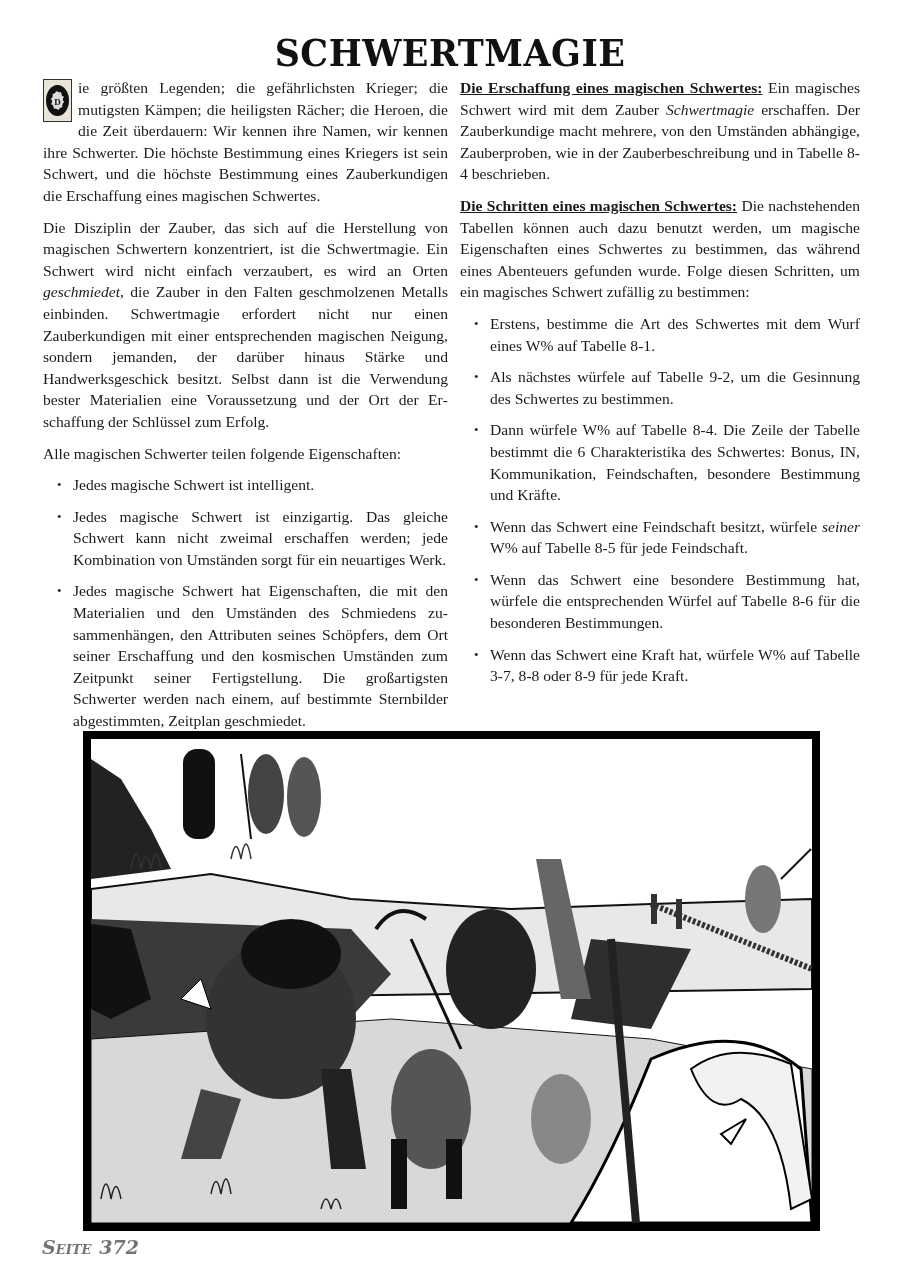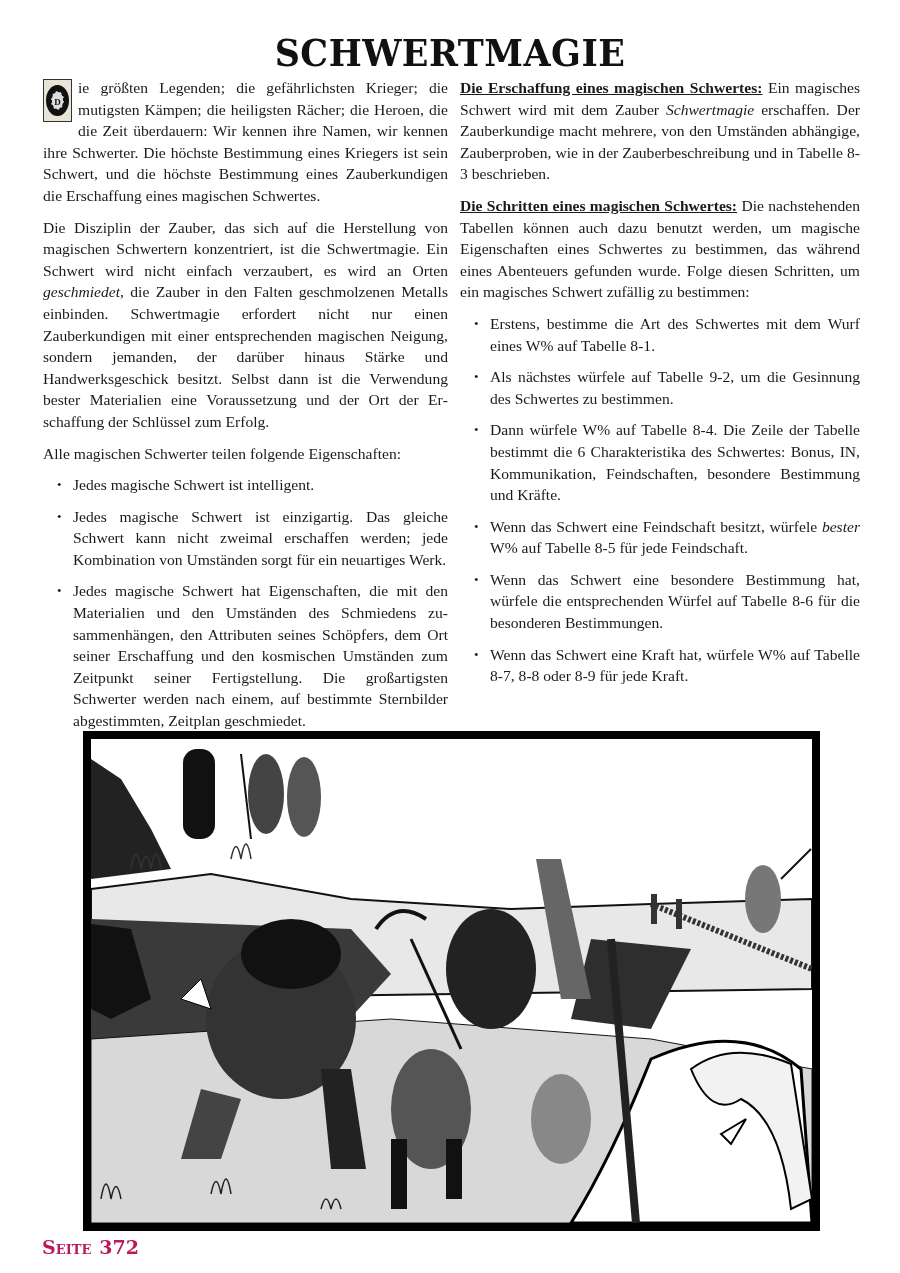--- a/index.html
+++ b/index.html
@@ -56,7 +56,7 @@
 </div>
 
 <div class="col right">
-  <p><span class="b">Die Erschaffung eines magischen Schwertes:</span><span> Ein magisches Schwert wird mit dem Zauber </span><span class="i">Schwertmagie</span><span> erschaffen. Der Zauberkundige macht mehrere, von den Umständen abhän­gige, Zauberproben, wie in der Zauberbeschreibung und in Tabelle 8-3 beschrieben.</span></p>
+  <p><span class="b">Die Erschaffung eines magischen Schwertes:</span><span> Ein magisches Schwert wird mit dem Zauber </span><span class="i">Schwertmagie</span><span> erschaffen. Der Zauberkundige macht mehrere, von den Umständen abhän­gige, Zauberproben, wie in der Zauberbeschreibung und in Tabelle 8-4 beschrieben.</span></p>
   <p><span class="b">Die Schritten eines magischen Schwertes:</span><span> Die nach­stehenden Tabellen können auch dazu benutzt werden, um magische Eigenschaften eines Schwertes zu bestimmen, das während eines Abenteuers gefunden wurde. Folge diesen Schritten, um ein magisches Schwert zufällig zu bestimmen:</span></p>
   <ul>
     <li>Erstens, bestimme die Art des Schwertes mit dem Wurf eines W% auf Tabelle 8-1.</li>

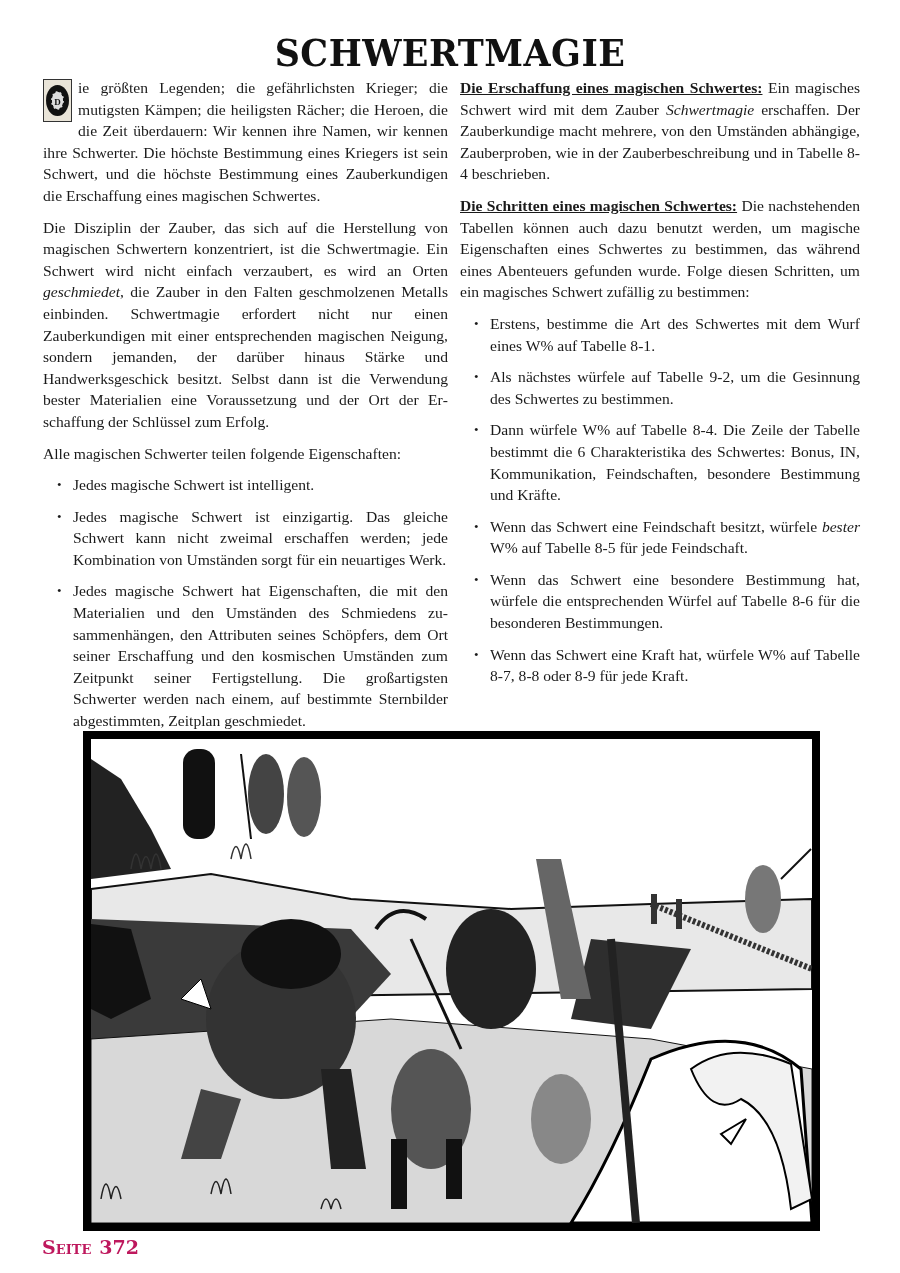--- a/index.html
+++ b/index.html
@@ -62,7 +62,7 @@
     <li>Erstens, bestimme die Art des Schwertes mit dem Wurf eines W% auf Tabelle 8-1.</li>
     <li>Als nächstes würfele auf Tabelle 9-2, um die Gesinnung des Schwertes zu bestimmen.</li>
     <li>Dann würfele W% auf Tabelle 8-4. Die Zeile der Tabelle bestimmt die 6 Charakteristika des Schwertes: Bonus, IN, Kommunikation, Feindschaften, besondere Bestim­mung und Kräfte.</li>
-    <li><span>Wenn das Schwert eine Feindschaft besitzt, würfele </span><span class="i">bester</span><span> W% auf Tabelle 8-5 für jede Feindschaft.</span></li>
+    <li><span>Wenn das Schwert eine Feindschaft besitzt, würfele </span><span class="i">seiner</span><span> W% auf Tabelle 8-5 für jede Feindschaft.</span></li>
     <li>Wenn das Schwert eine besondere Bestimmung hat, würfele die entsprechenden Würfel auf Tabelle 8-6 für die besonderen Bestimmungen.</li>
     <li>Wenn das Schwert eine Kraft hat, würfele W% auf Ta­belle 8-7, 8-8 oder 8-9 für jede Kraft.</li>
   </ul>

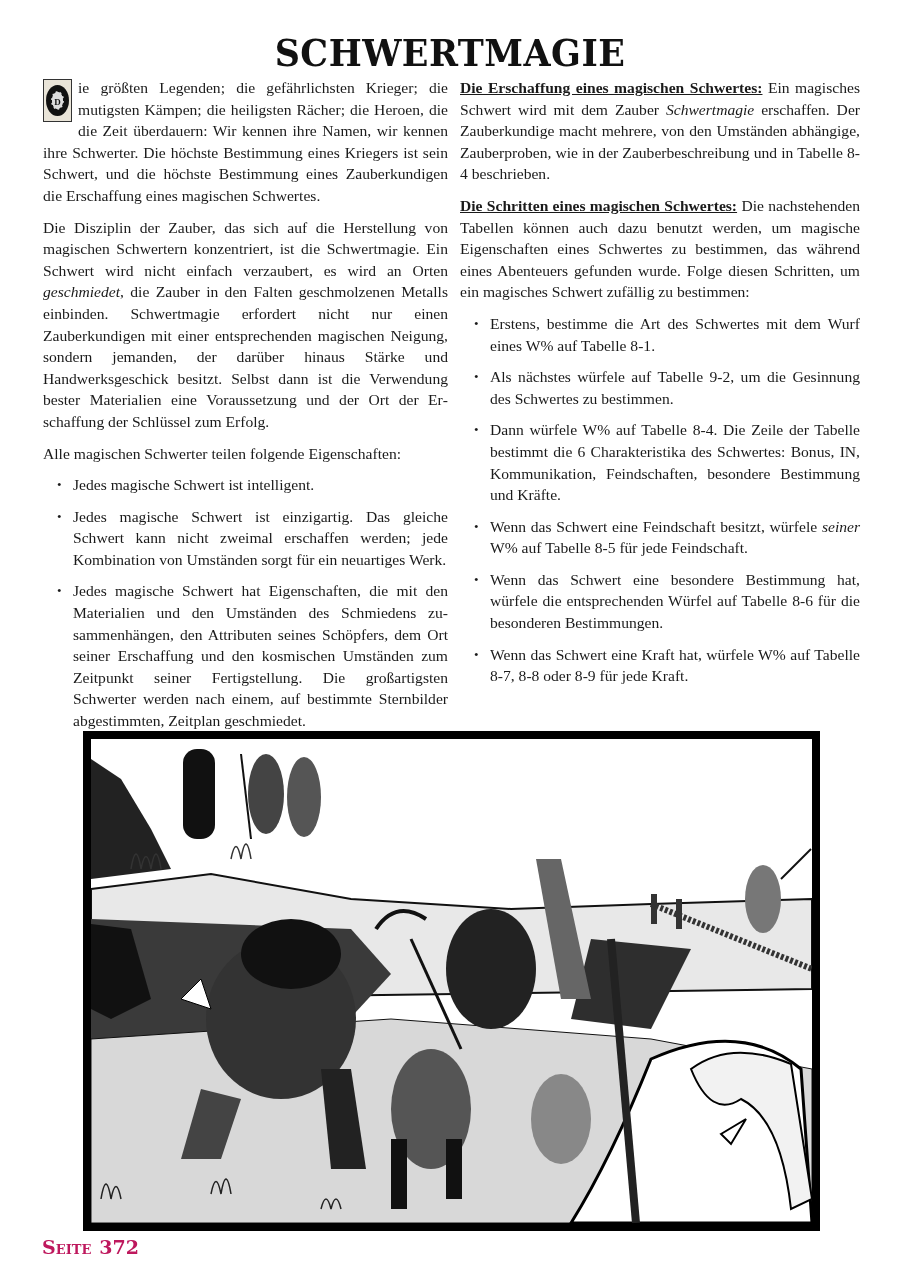--- a/index.html
+++ b/index.html
@@ -64,7 +64,7 @@
     <li>Dann würfele W% auf Tabelle 8-4. Die Zeile der Tabelle bestimmt die 6 Charakteristika des Schwertes: Bonus, IN, Kommunikation, Feindschaften, besondere Bestim­mung und Kräfte.</li>
     <li><span>Wenn das Schwert eine Feindschaft besitzt, würfele </span><span class="i">seiner</span><span> W% auf Tabelle 8-5 für jede Feindschaft.</span></li>
     <li>Wenn das Schwert eine besondere Bestimmung hat, würfele die entsprechenden Würfel auf Tabelle 8-6 für die besonderen Bestimmungen.</li>
-    <li>Wenn das Schwert eine Kraft hat, würfele W% auf Ta­belle 8-7, 8-8 oder 8-9 für jede Kraft.</li>
+    <li>Wenn das Schwert eine Kraft hat, würfele W% auf Ta­belle 3-7, 8-8 oder 8-9 für jede Kraft.</li>
   </ul>
 </div>
 

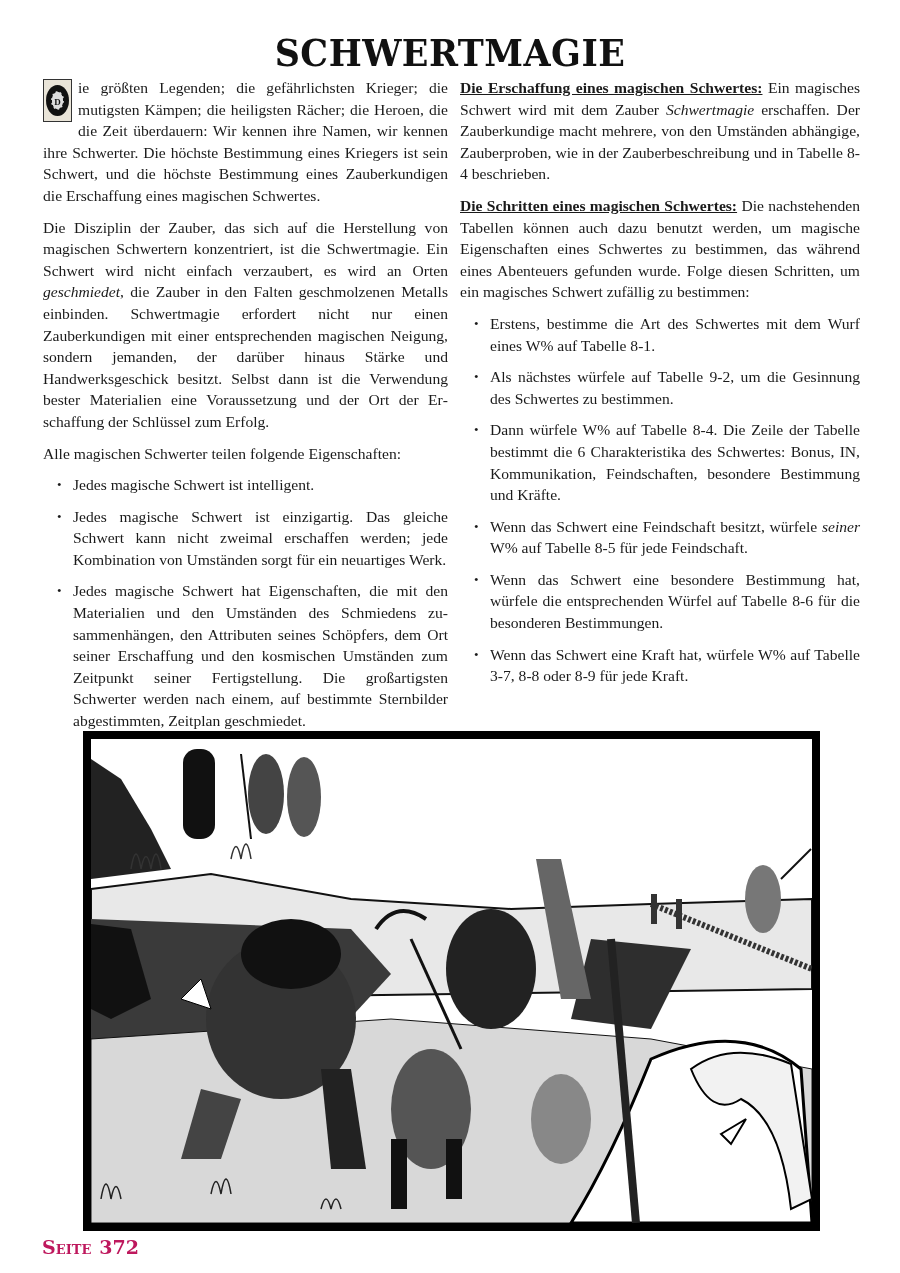--- a/index.html
+++ b/index.html
@@ -29,7 +29,7 @@
   .illus { position: absolute; left: 83px; top: 731px; width: 737px; height: 500px;
            border: 8px solid #000; box-sizing: border-box; background: #fff; overflow: hidden; }
   .footer { position: absolute; left: 42px; top: 1236px; font-family: "DejaVu Serif", serif;
-            font-weight: bold; font-size: 19px; color: #be185d; }
+            font-weight: bold; font-size: 19px; color: #737373; font-style: italic; }
   .footer .sc { font-variant: small-caps; }
   .footer .num { margin-left: 8px; }
 </style>

